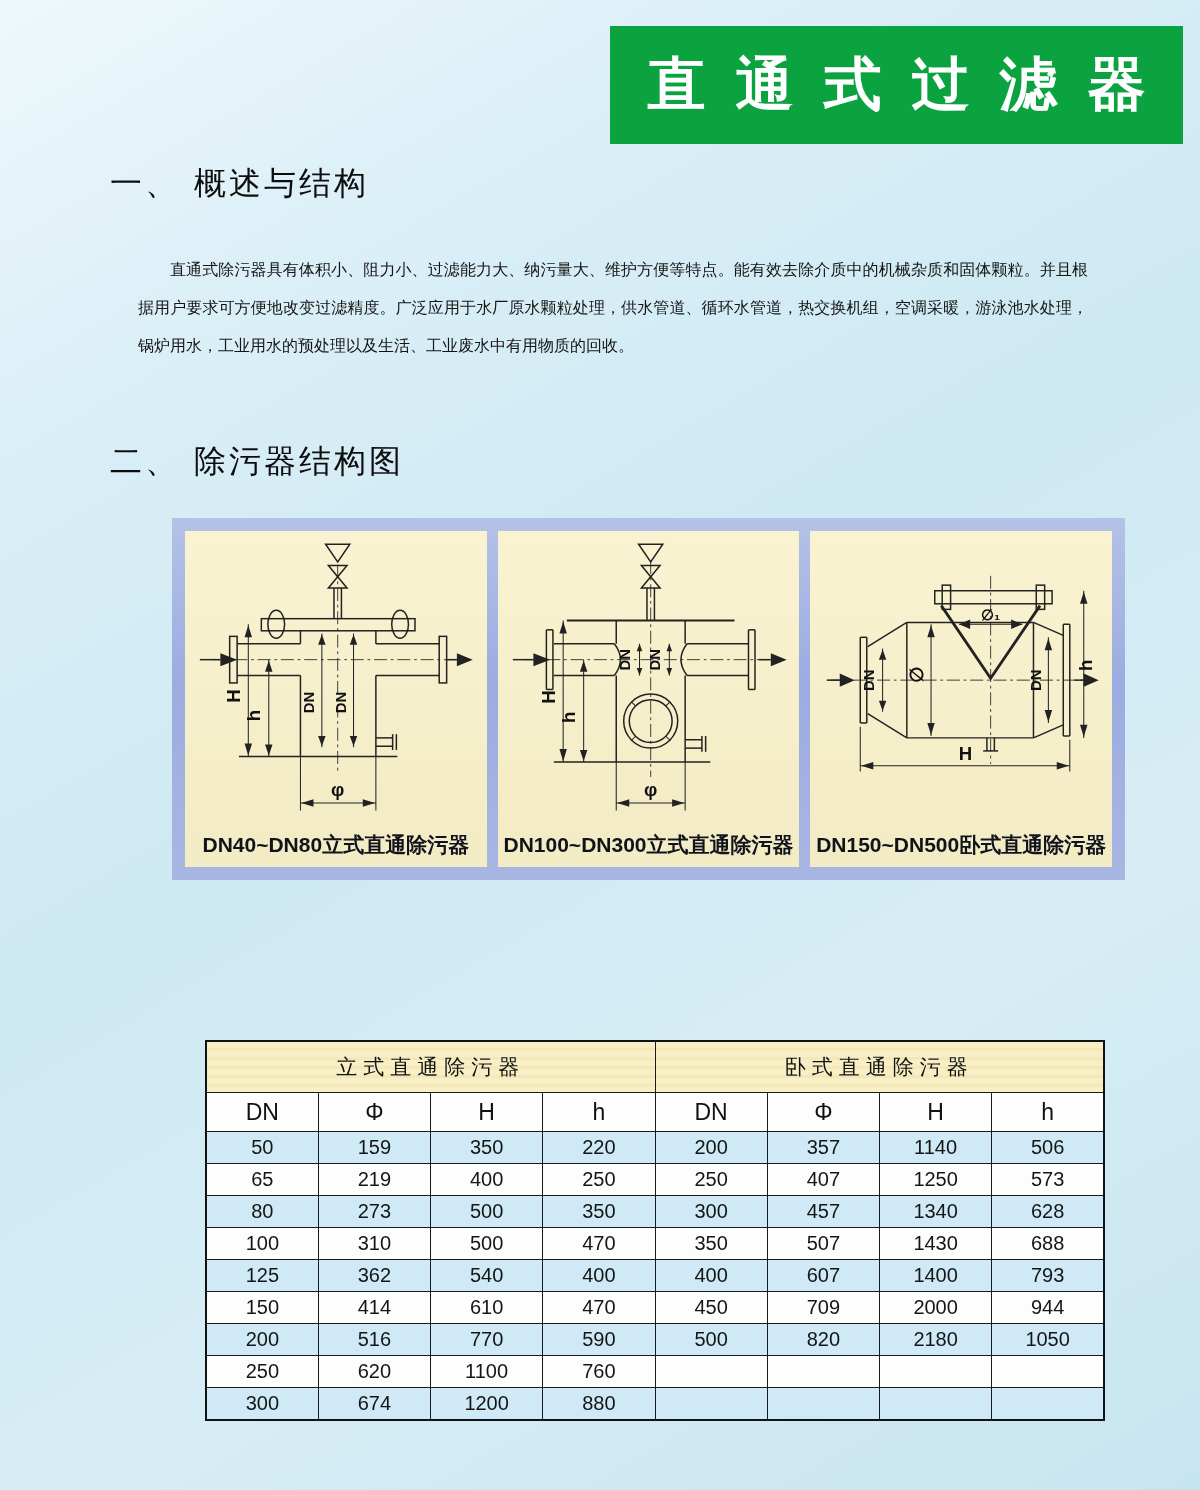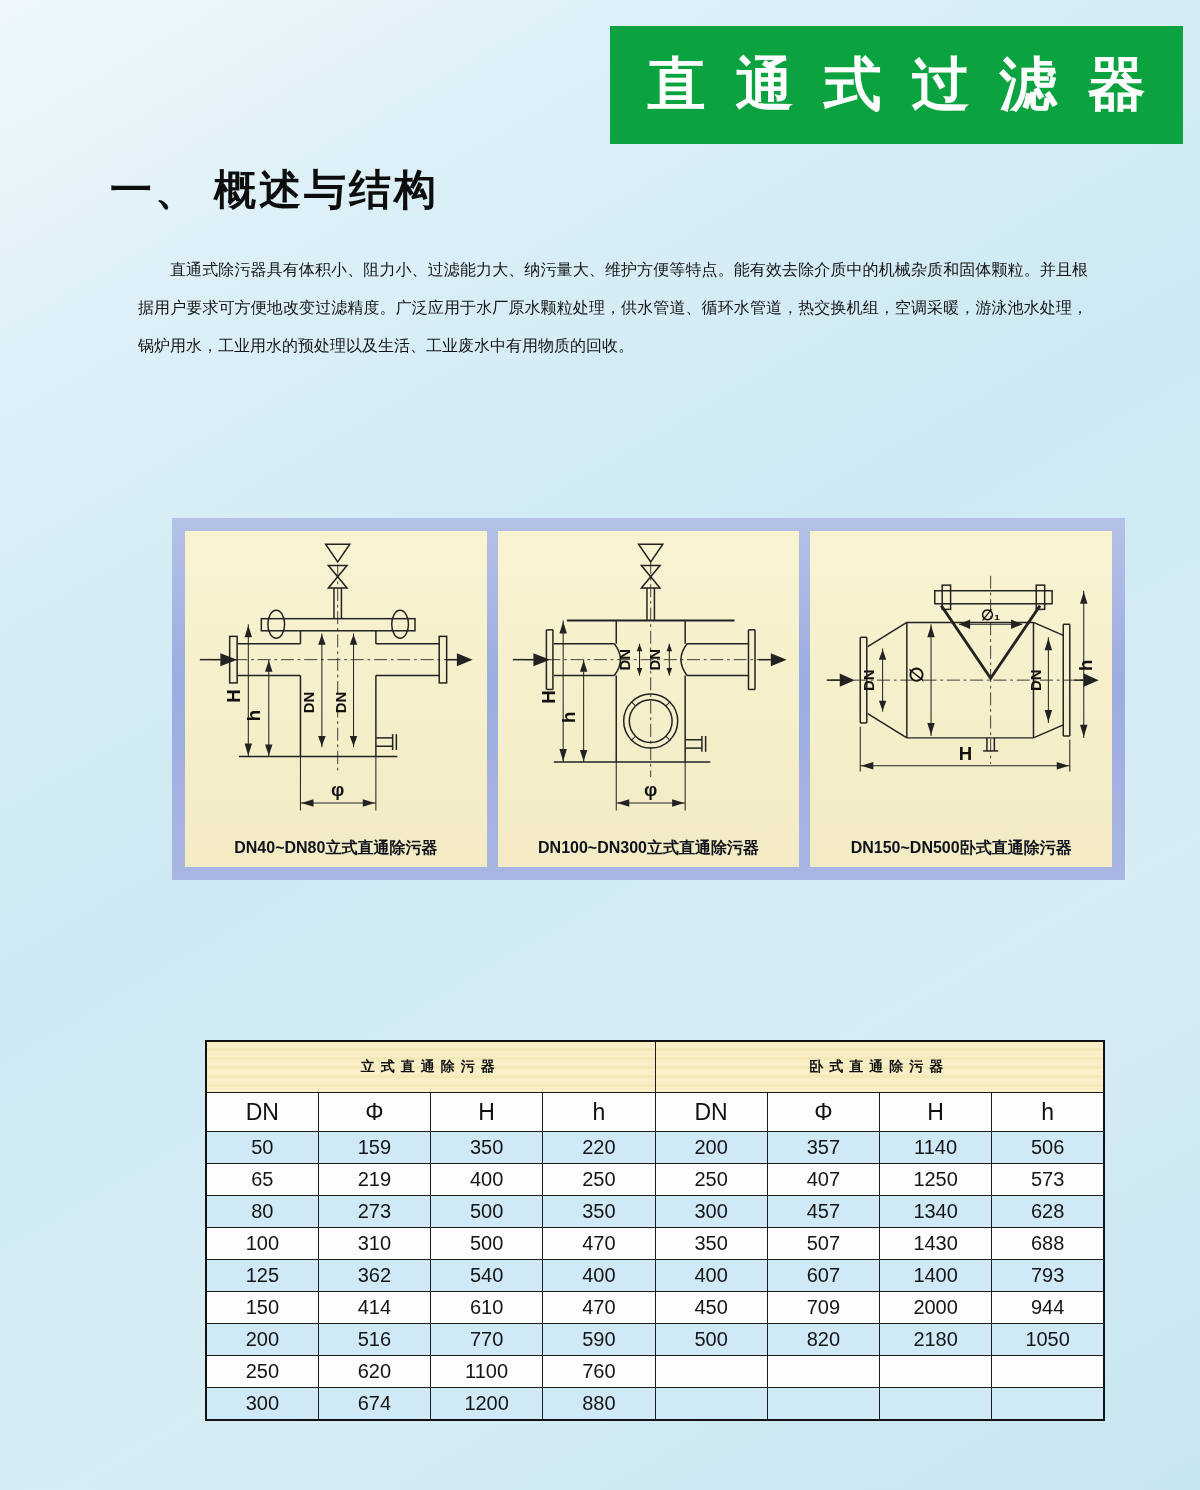--- a/index.html
+++ b/index.html
@@ -13,7 +13,7 @@
     display:flex;align-items:center;justify-content:center;}
   .banner .title{margin:0;color:#ffffff;font-size:58px;font-weight:700;letter-spacing:30px;padding-left:30px;white-space:nowrap;}
   
-  .sec-heading{position:absolute;left:110px;font-size:42px;letter-spacing:3px;color:#0d0d0d;font-weight:700;white-space:nowrap;}
+  .sec-heading{position:absolute;left:110px;font-size:32px;letter-spacing:3px;color:#0d0d0d;font-weight:400;white-space:nowrap;}
   .sec-heading .num{margin-right:14px;}
   
   .overview-text{position:absolute;left:138px;top:235px;width:950px;font-size:16px;line-height:38px;

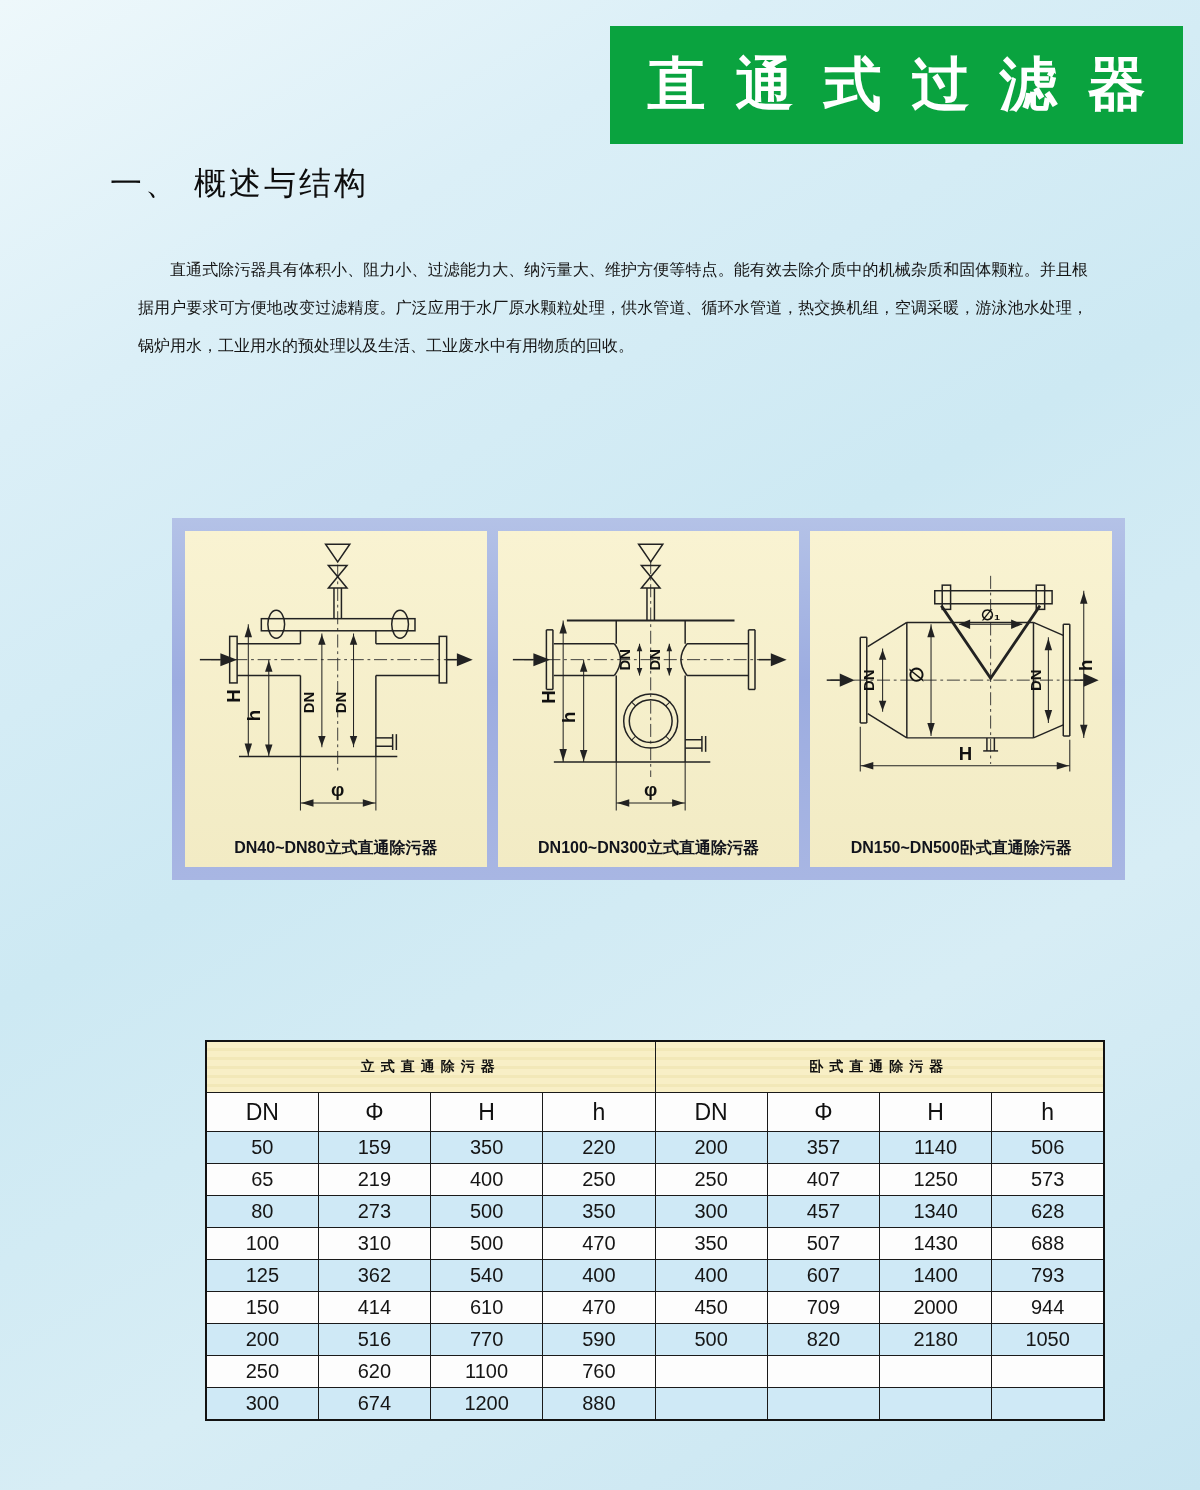--- a/index.html
+++ b/index.html
@@ -58,6 +58,9 @@
   </div>
   <p class="overview-text">直通式除污器具有体积小、阻力小、过滤能力大、纳污量大、维护方便等特点。能有效去除介质中的机械杂质和固体颗粒。并且根据用户要求可方便地改变过滤精度。广泛应用于水厂原水颗粒处理，供水管道、循环水管道，热交换机组，空调采暖，游泳池水处理，锅炉用水，工业用水的预处理以及生活、工业废水中有用物质的回收。</p>
 
+  <div class="sec-heading" style="top:440px">
+    <span class="num">二、</span><span>除污器结构图</span>
+  </div>
 
   <div class="diagram-frame">
 

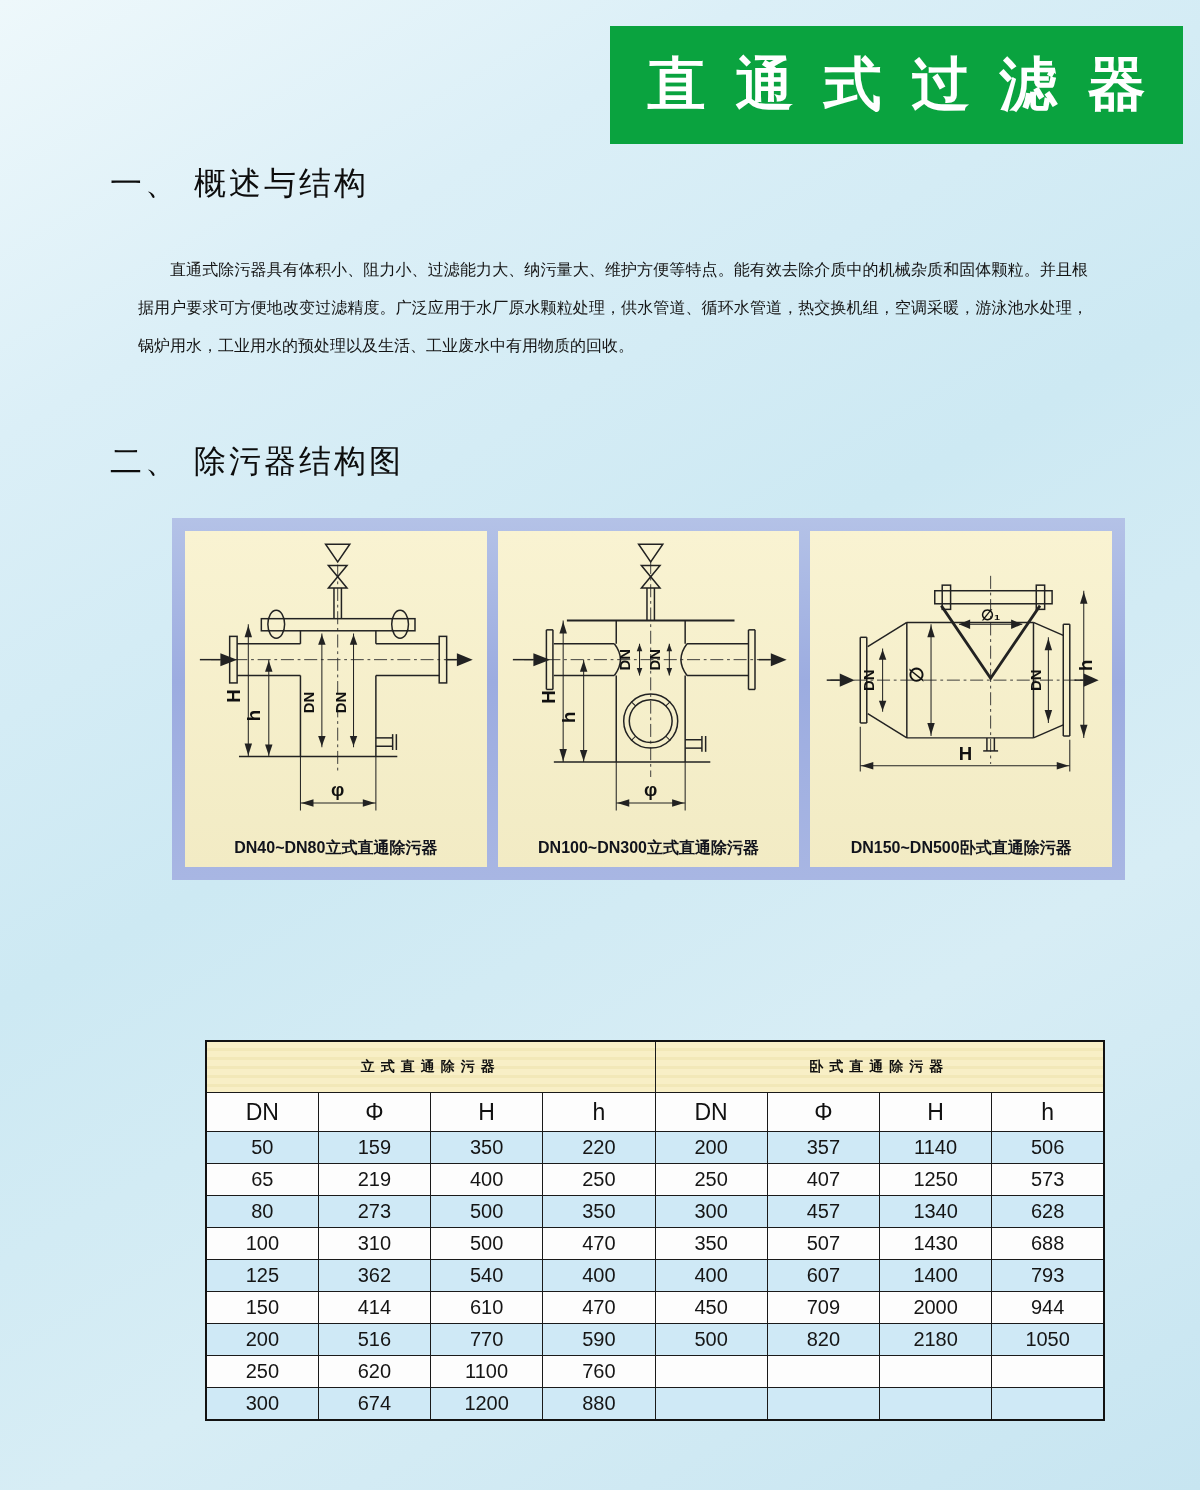--- a/index.html
+++ b/index.html
@@ -24,7 +24,7 @@
     display:flex;gap:11px;padding:13px;}
   .panel{flex:1;position:relative;background:linear-gradient(180deg,#f9f3d2,#f2ebc4);}
   .panel svg{display:block;width:100%;height:298px;margin-top:2px;}
-  .caption{position:absolute;left:0;right:0;bottom:8px;text-align:center;font-size:16px;font-weight:700;color:#11131c;}
+  .caption{position:absolute;left:0;right:0;bottom:8px;text-align:center;font-size:21px;font-weight:700;color:#11131c;}
   
   .ln{stroke:#222;fill:none;stroke-width:1.6px;}
   .thin{stroke:#222;fill:none;stroke-width:1.1px;}

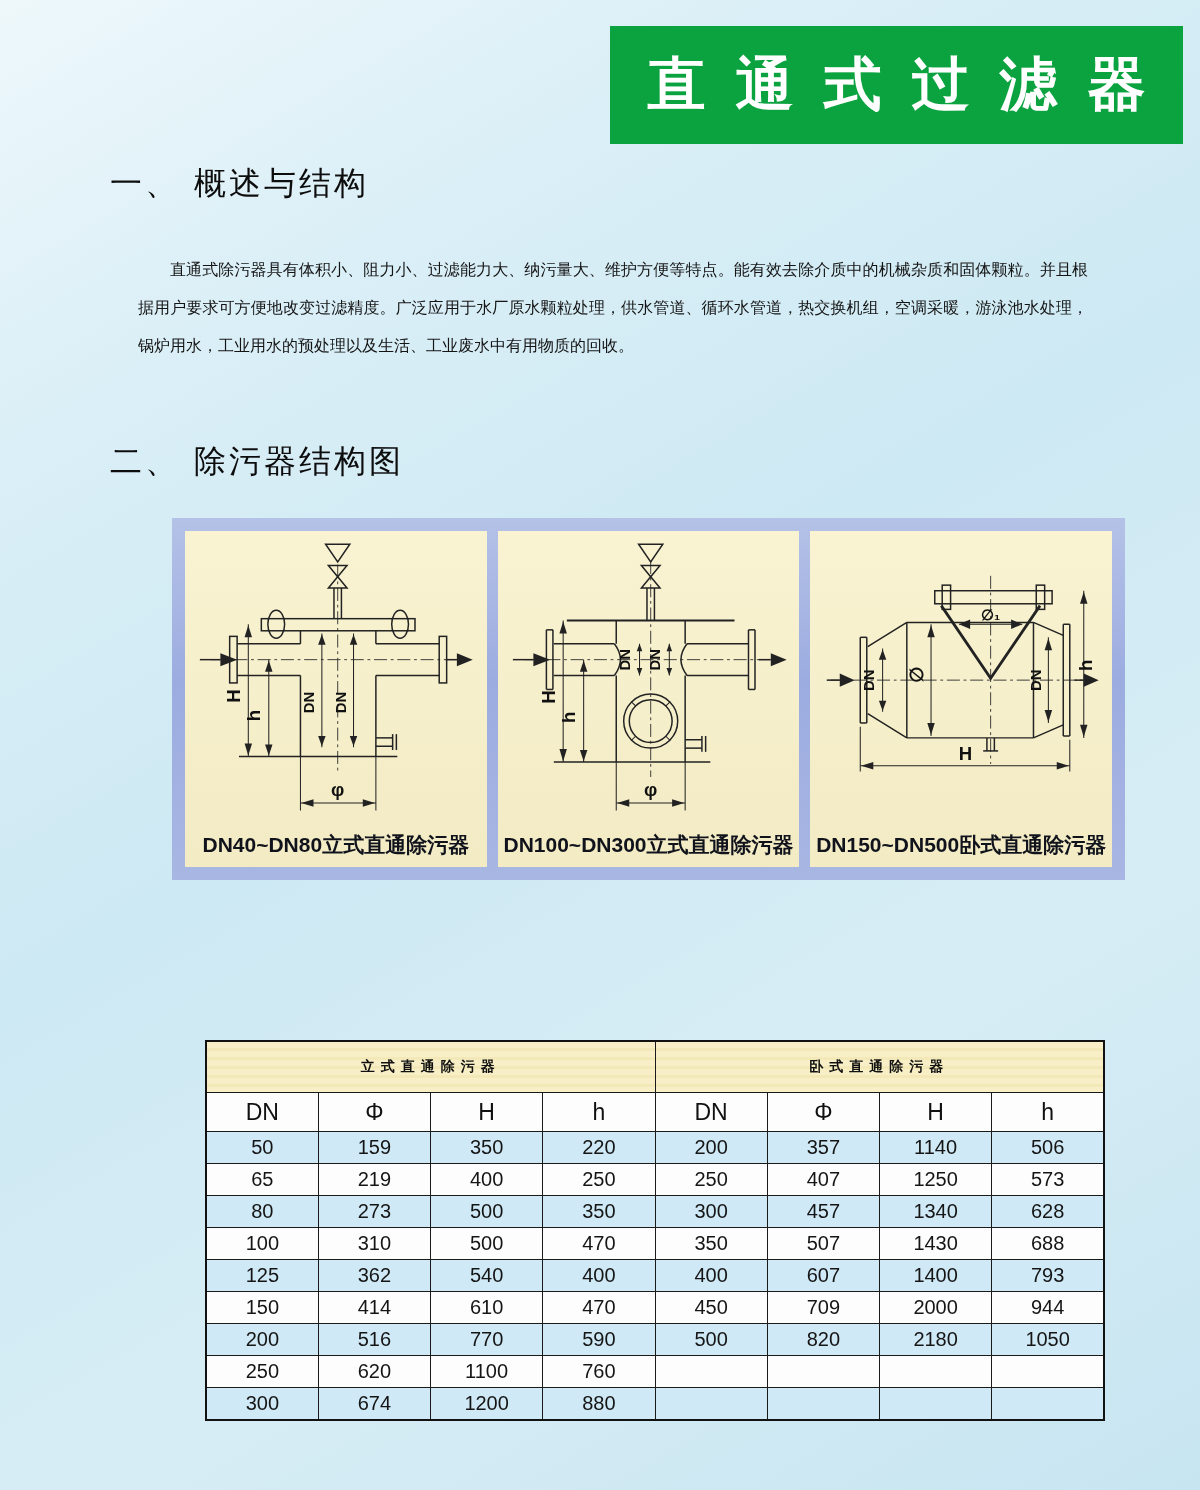--- a/index.html
+++ b/index.html
@@ -37,7 +37,7 @@
   .spec-table{position:absolute;left:205px;top:1040px;width:900px;border-collapse:collapse;table-layout:fixed;
     border:2.5px solid #121212;background:#fdfdfd;}
   .spec-table th,.spec-table td{border:1.6px solid #1a1a1a;text-align:center;padding:0;overflow:hidden;}
-  .spec-table th.group{height:50px;font-size:14px;font-weight:700;letter-spacing:6px;
+  .spec-table th.group{height:50px;font-size:21px;font-weight:400;letter-spacing:6px;
     background:repeating-linear-gradient(180deg,#f8efc6 0 6px,#f2e8b8 6px 9px);}
   .spec-table th.colh{height:38px;font-size:23px;font-weight:400;background:#fdfdfd;}
   .spec-table td{height:31px;font-size:20px;color:#151515;}

